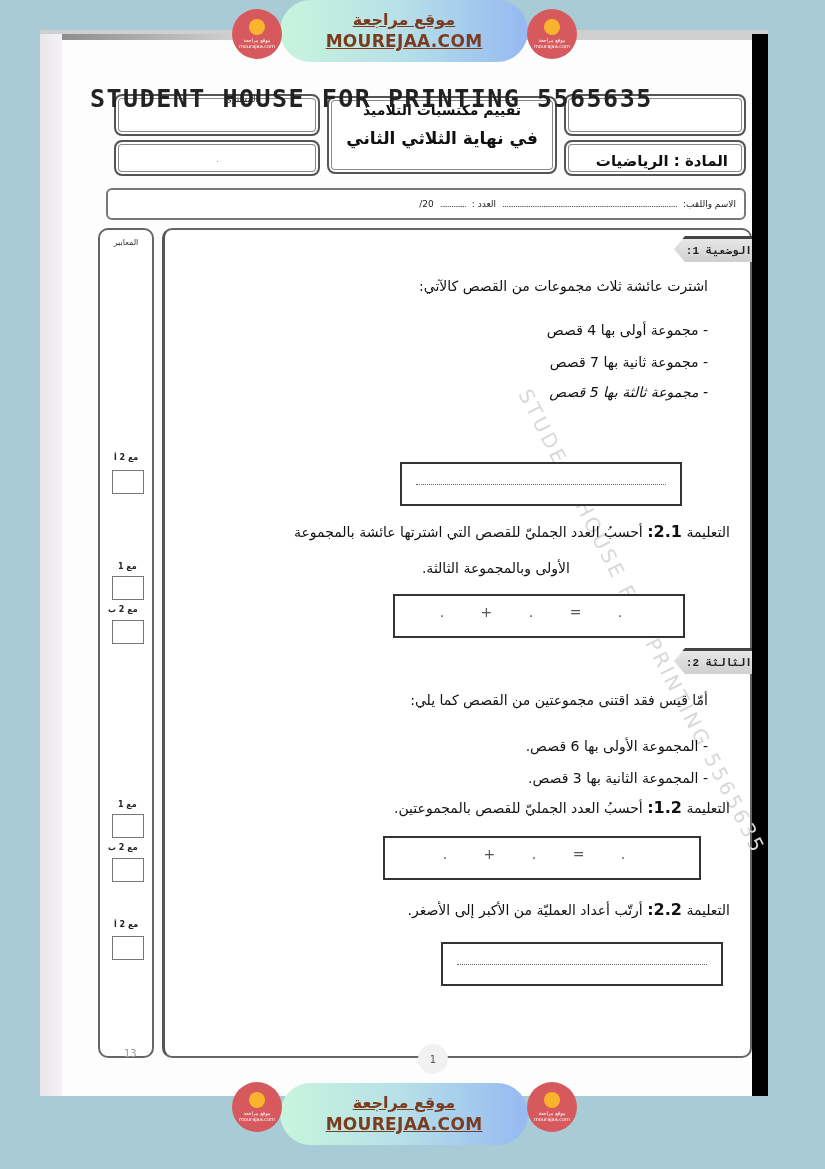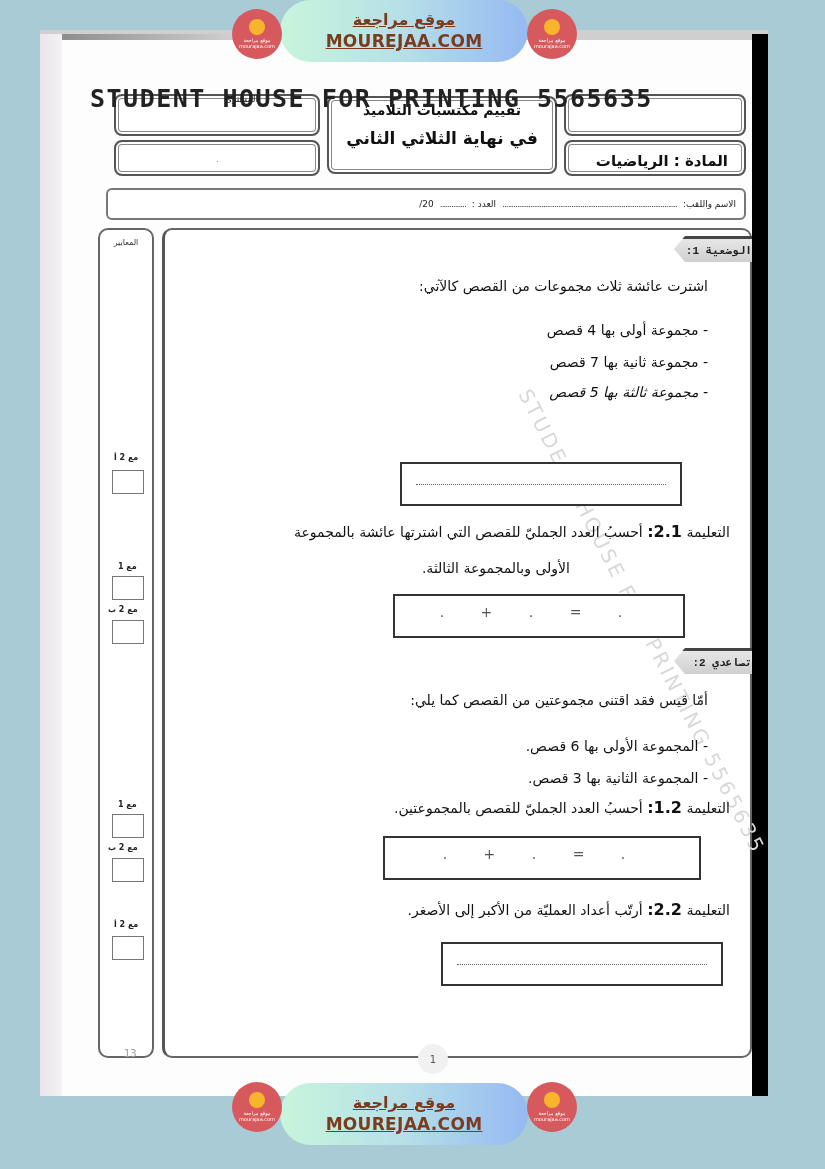--- a/index.html
+++ b/index.html
@@ -193,7 +193,7 @@
         <div class="eq">. + . = .</div>
       </div>
 
-      <div class="sit-tag" style="right:-2px;top:418px;">تصاعدي 2:</div>
+      <div class="sit-tag" style="right:-2px;top:418px;">الثالثة 2:</div>
       <div class="line" style="right:42px;top:462px;">أمّا قيس فقد اقتنى مجموعتين من القصص كما يلي:</div>
       <div class="line" style="right:42px;top:508px;">- المجموعة الأولى بها 6 قصص.</div>
       <div class="line" style="right:42px;top:540px;">- المجموعة الثانية بها 3 قصص.</div>

